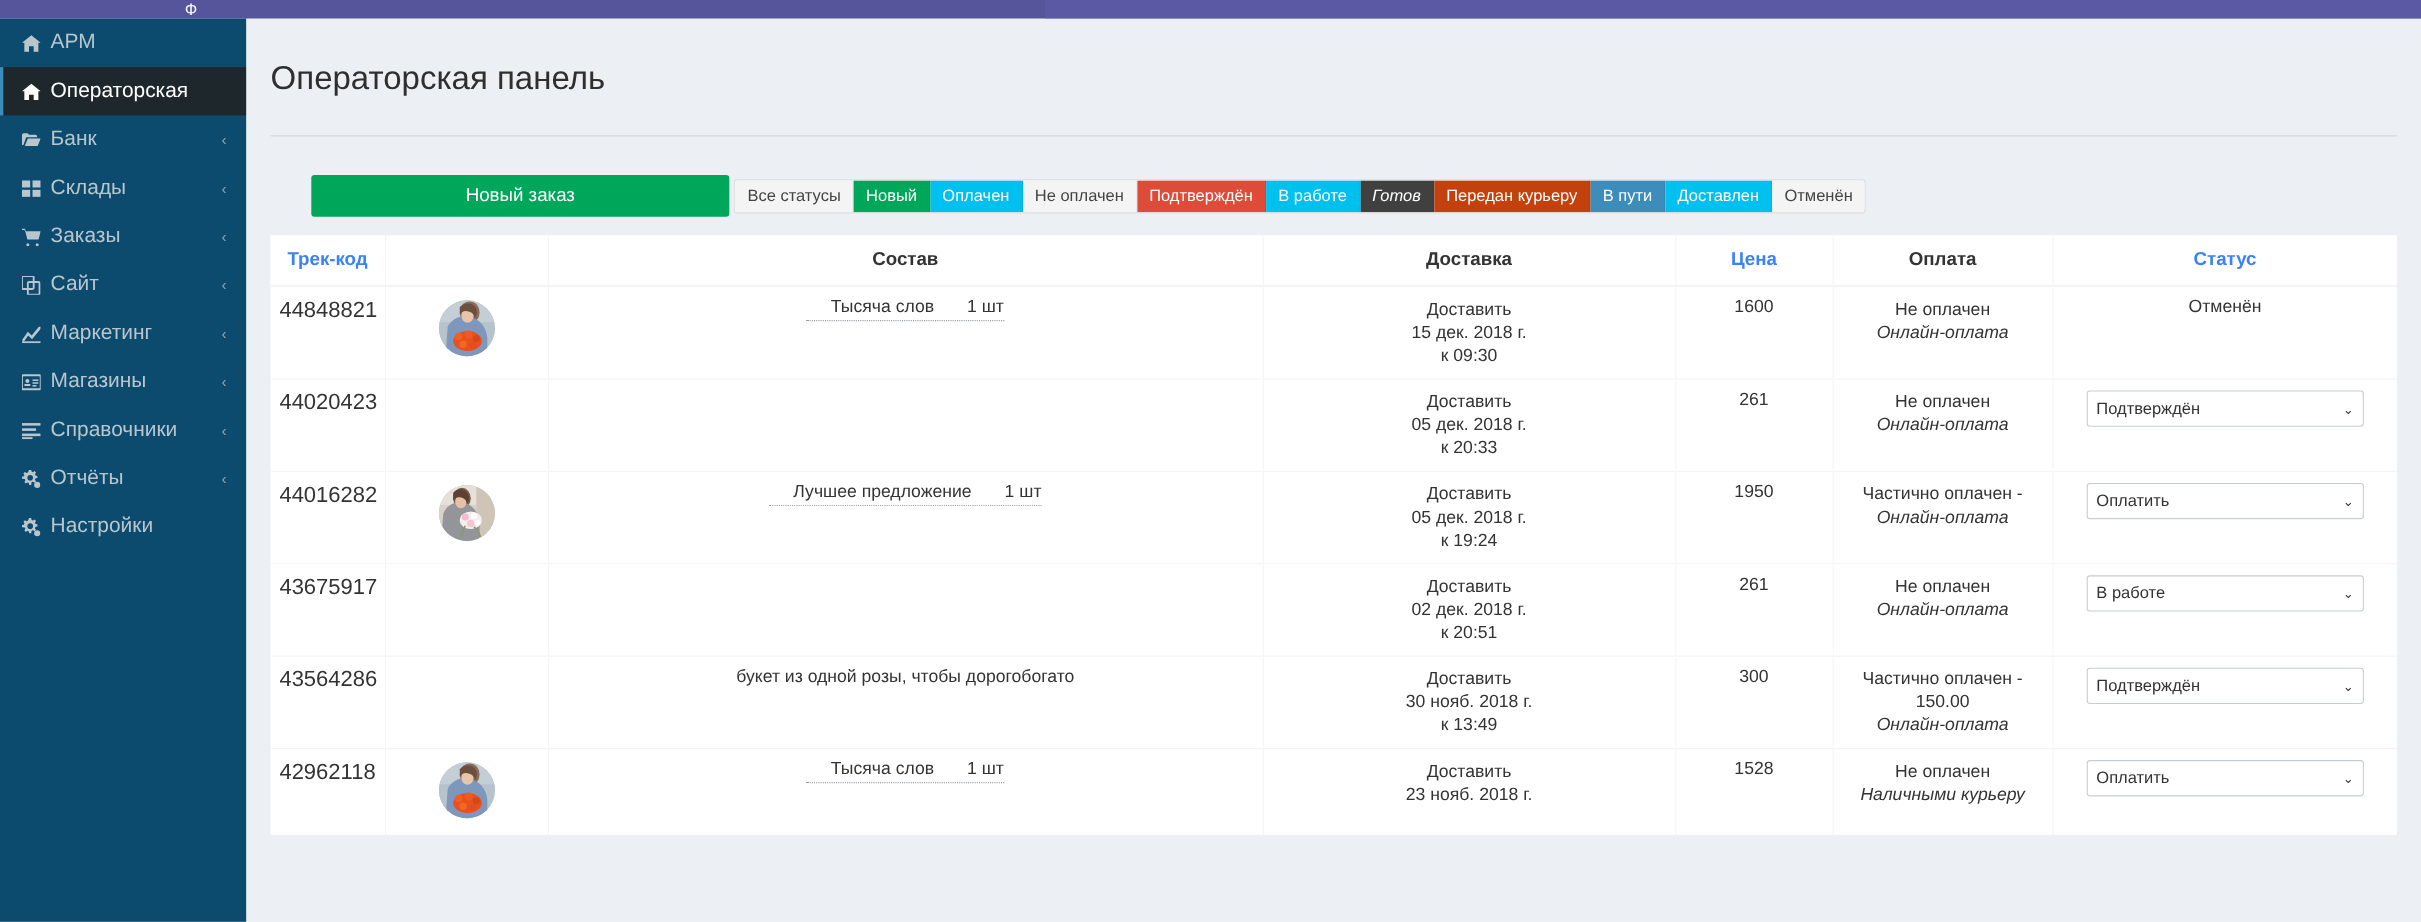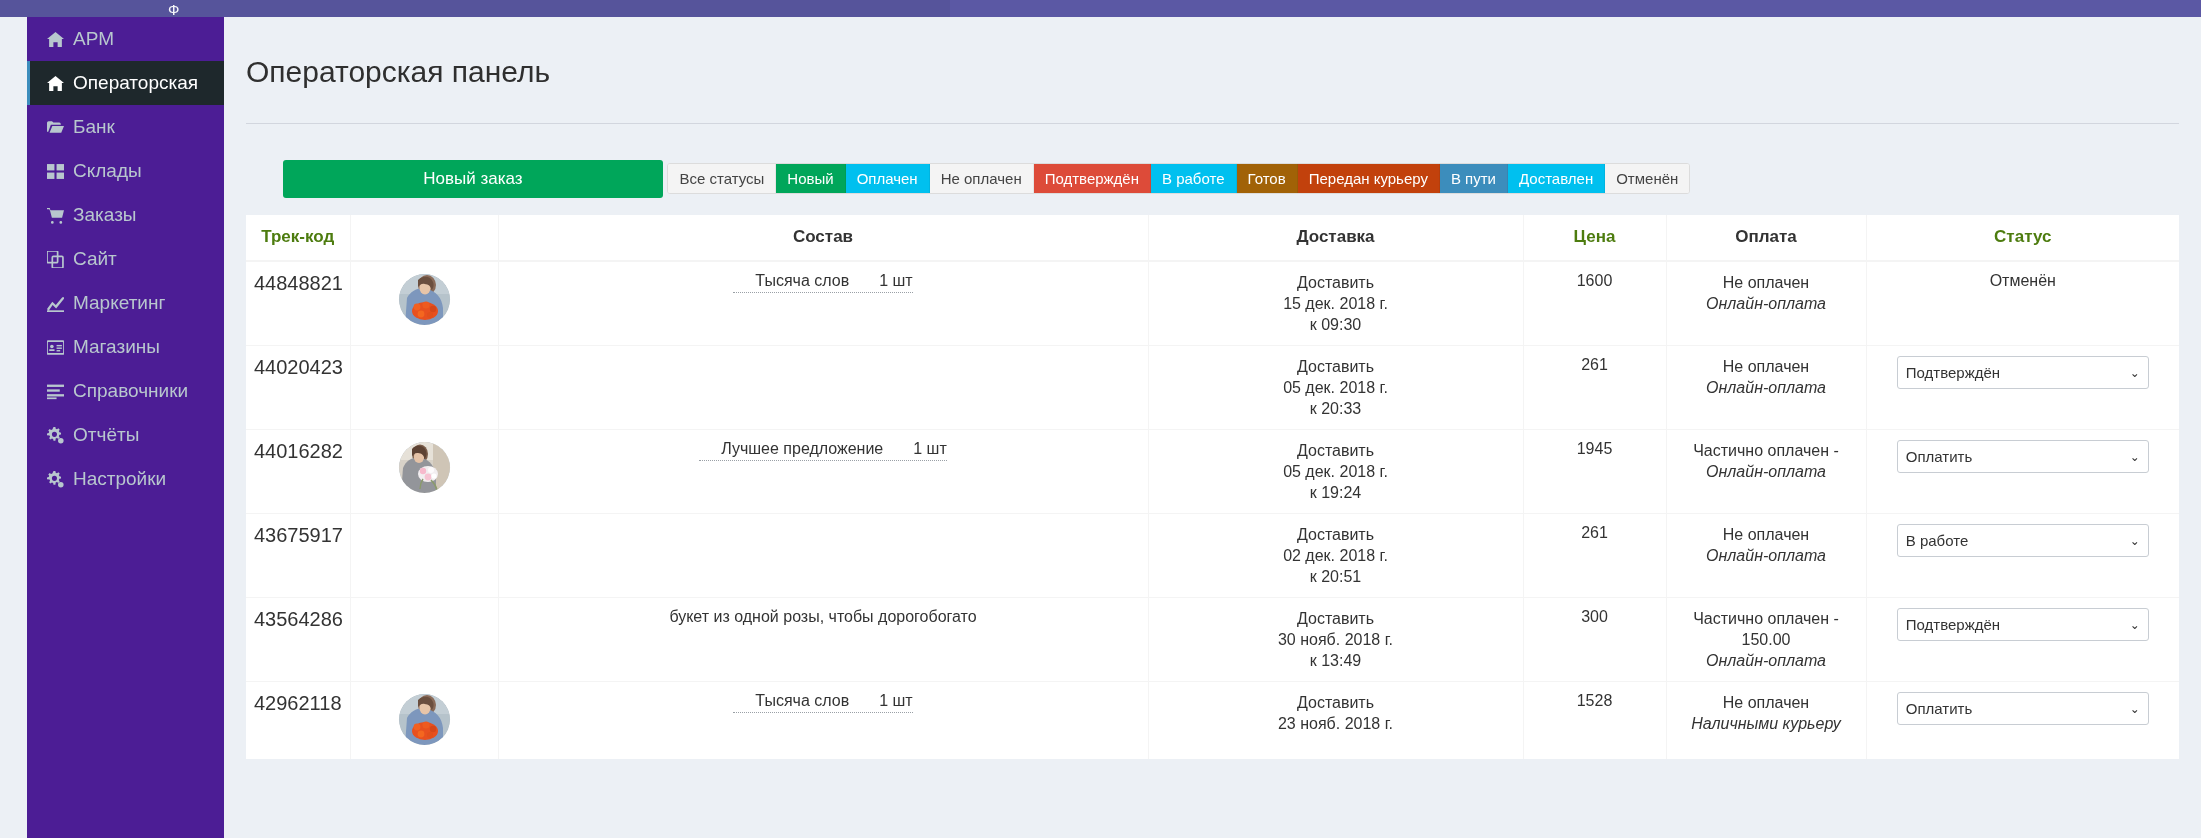--- a/index.html
+++ b/index.html
@@ -37,9 +37,8 @@
   #sidebar {
     position: absolute; left: 0; top: 17px;
     width: 224px; height: 821px;
-    background: #4c1d95;
+    background: #0c4a6e;
     overflow: hidden;
-    margin-left: 27px;
   }
   .nav-item {
     position: relative;

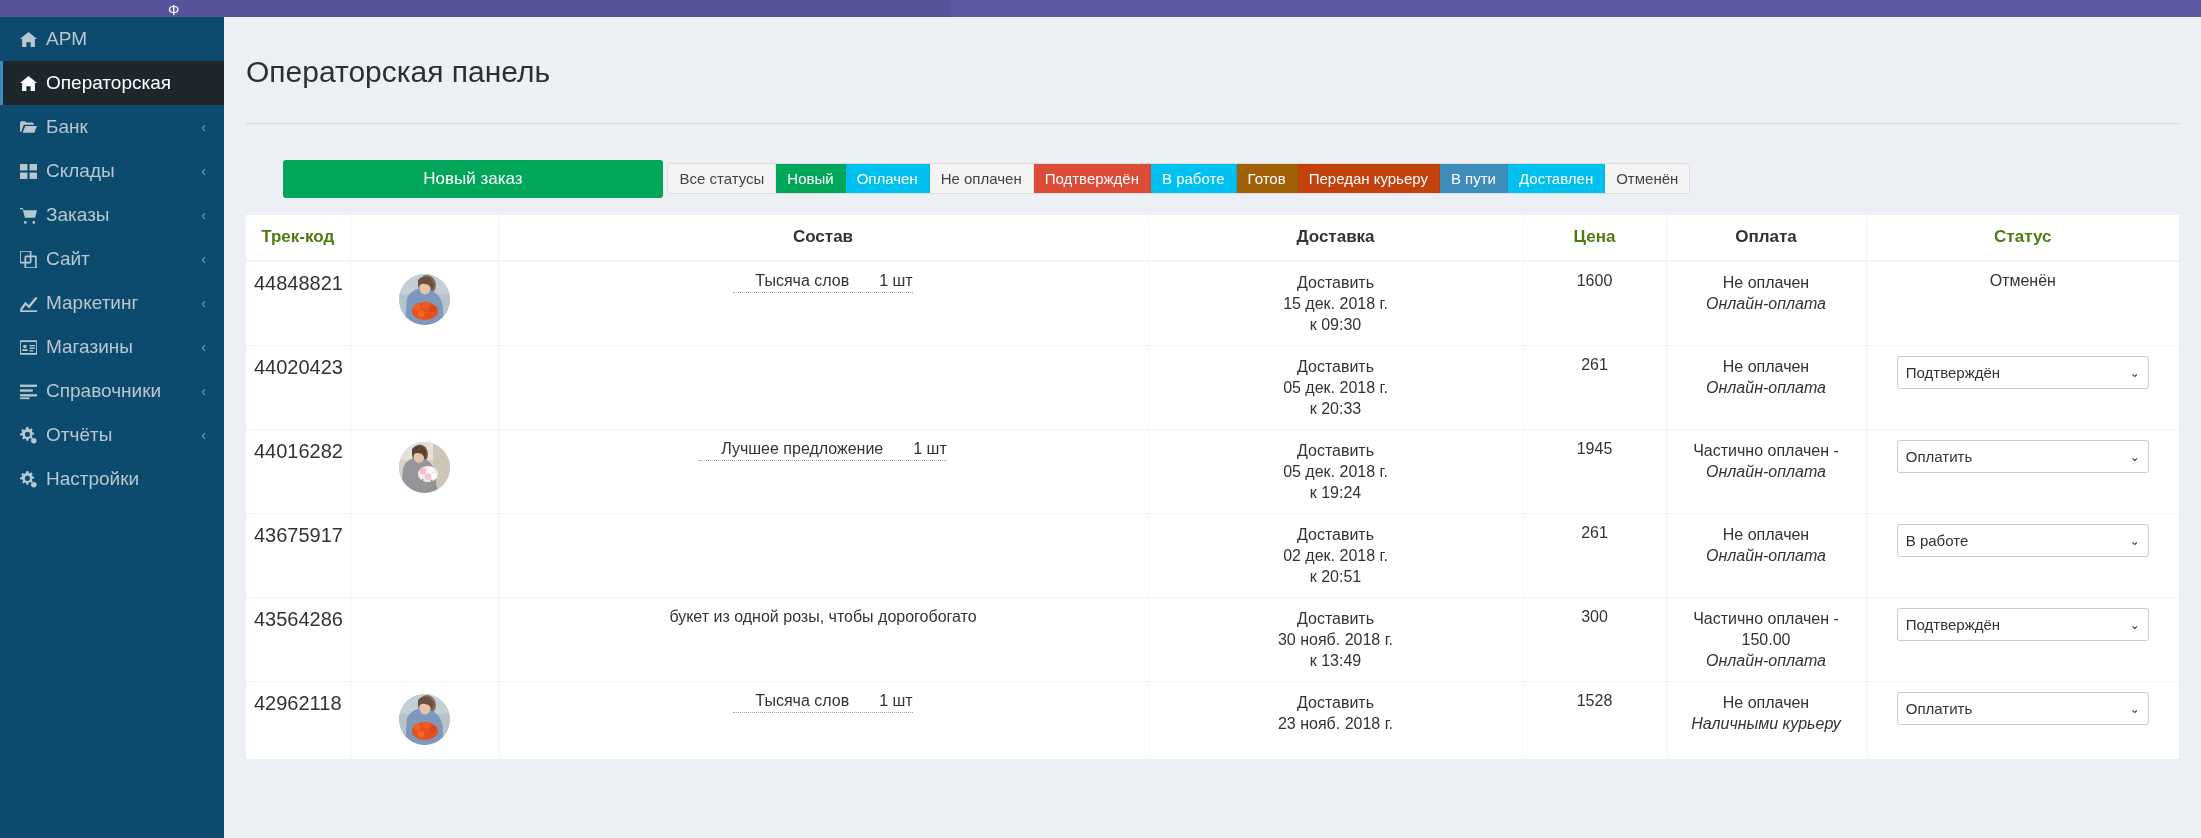--- a/index.html
+++ b/index.html
@@ -391,7 +391,7 @@
         <span class="status-pill plain">Не оплачен</span>
         <span class="status-pill" style="background: rgb(221, 75, 57); color: rgb(255, 255, 255);">Подтверждён</span>
         <span class="status-pill" style="background: rgb(0, 192, 239); color: rgb(255, 255, 255);">В работе</span>
-        <span class="status-pill" style="background: #a16207; color: rgb(255, 255, 255);">Готов</span>
+        <span class="status-pill" style="background: #404040; color: rgb(255, 255, 255); font-style: italic;">Готов</span>
         <span class="status-pill" style="background: #c2410c; color: rgb(255, 255, 255);">Передан курьеру</span>
         <span class="status-pill" style="background: rgb(60, 141, 188); color: rgb(255, 255, 255);">В пути</span>
         <span class="status-pill" style="background: rgb(0, 192, 239); color: rgb(255, 255, 255);">Доставлен</span>

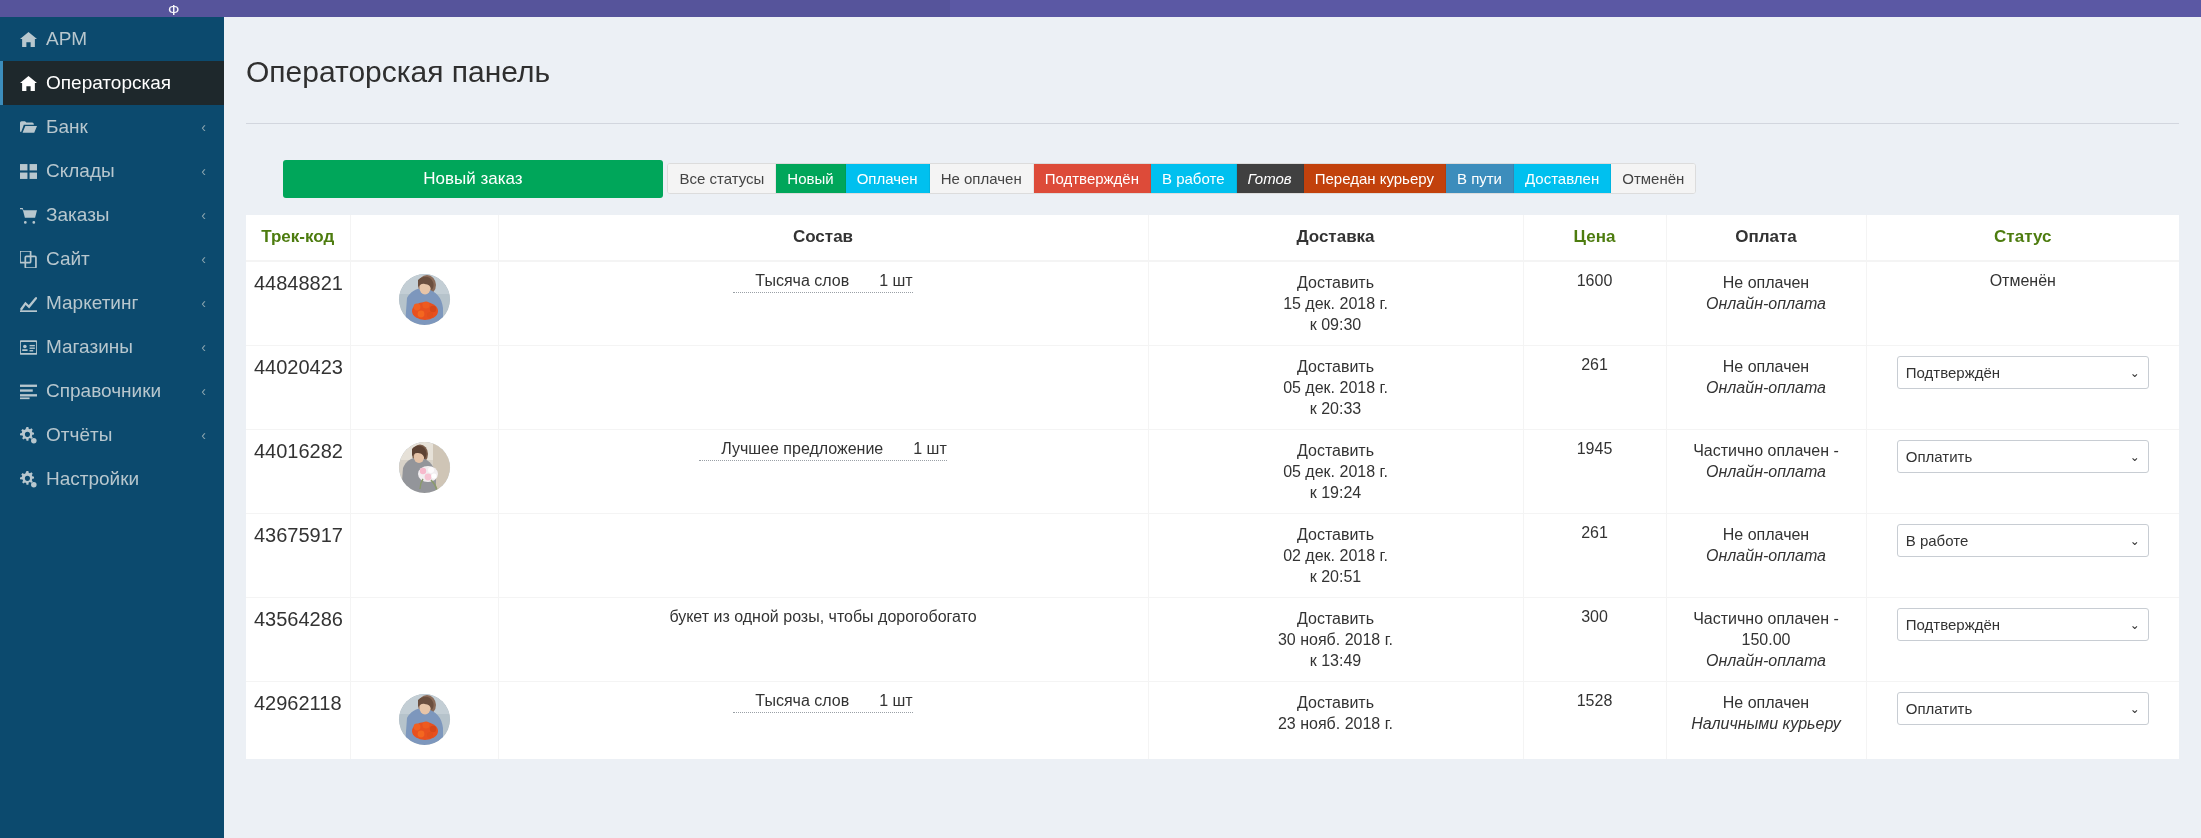--- a/index.html
+++ b/index.html
@@ -185,7 +185,7 @@
     background: #fff;
   }
   #orders-table th:last-child { border-right: none; }
-  #orders-table th.sortable { color: #4d7c0f; cursor: pointer; }
+  #orders-table th.sortable { color: #3b82f6; cursor: pointer; }
   #orders-table td {
     border-top: 1px solid #f4f4f4;
     border-right: 1px solid #f4f4f4;

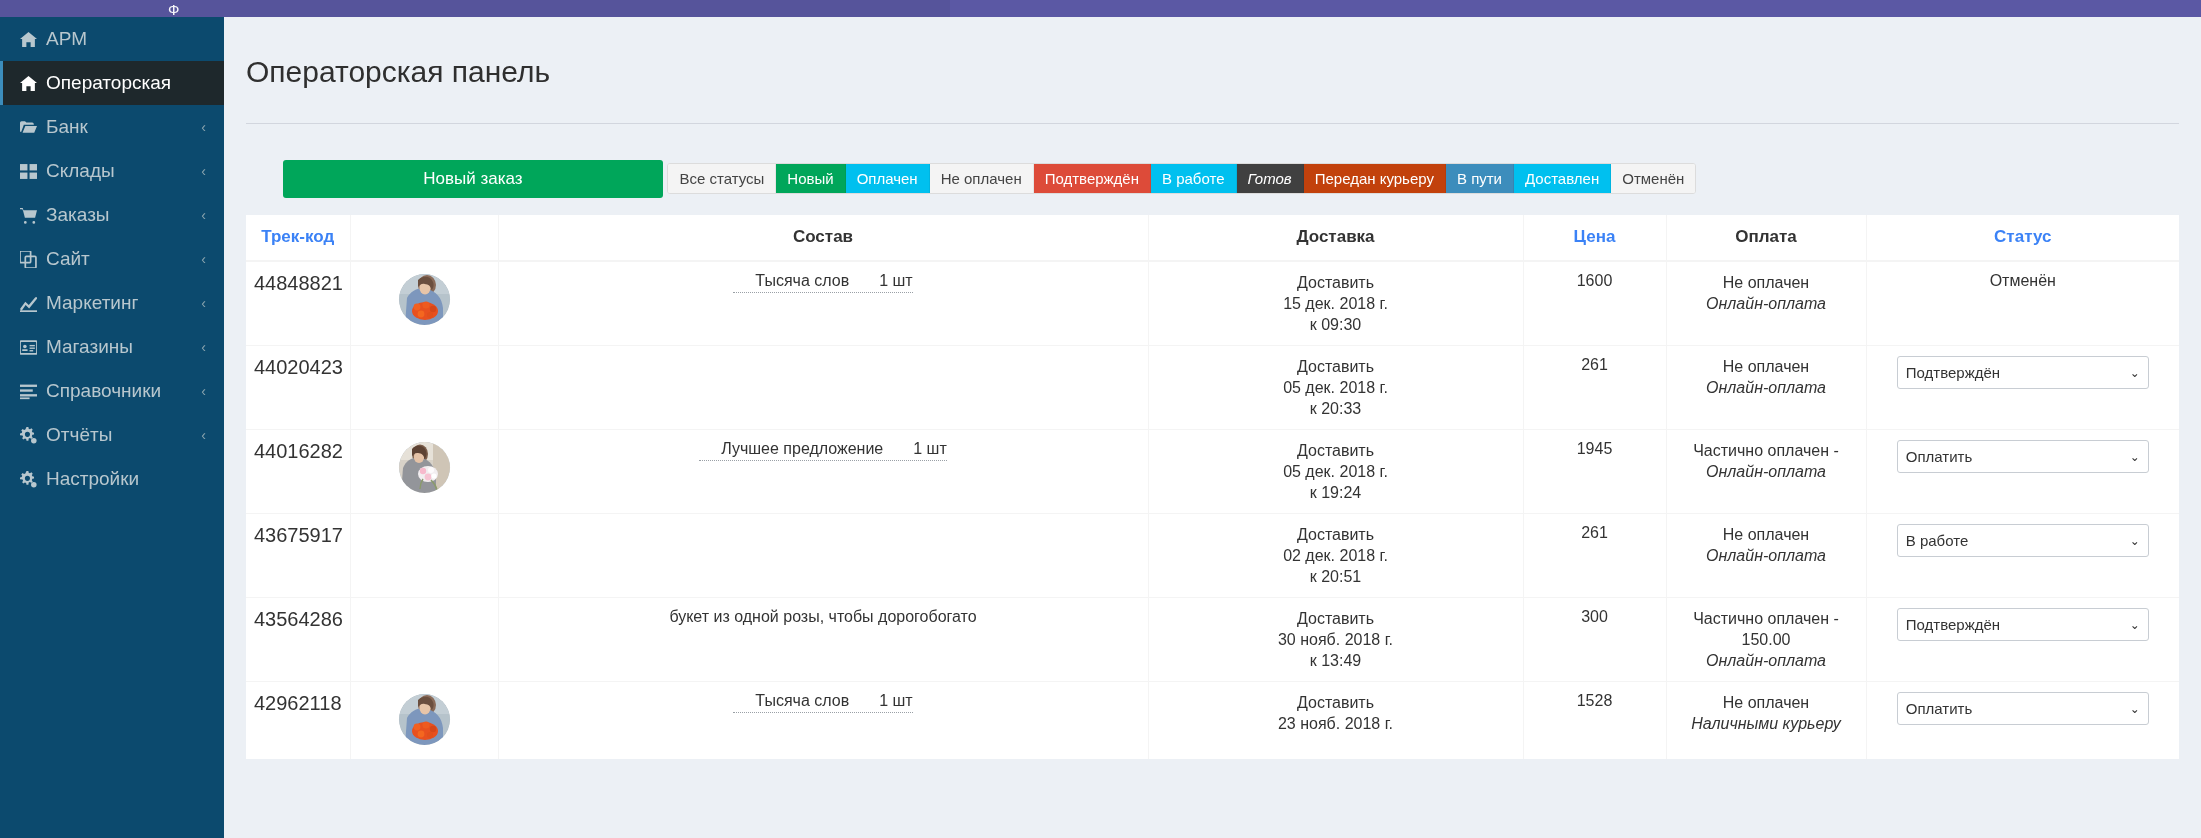--- a/index.html
+++ b/index.html
@@ -503,7 +503,7 @@
        <div>05 дек. 2018 г.</div>
        <div>к 19:24</div>
             </td>
-            <td class="col-price">1945</td>
+            <td class="col-price">1950</td>
             <td class="col-payment payment-cell">
        <div class="pay-main">Частично оплачен -</div>
        <div class="pay-method">Онлайн-оплата</div>

